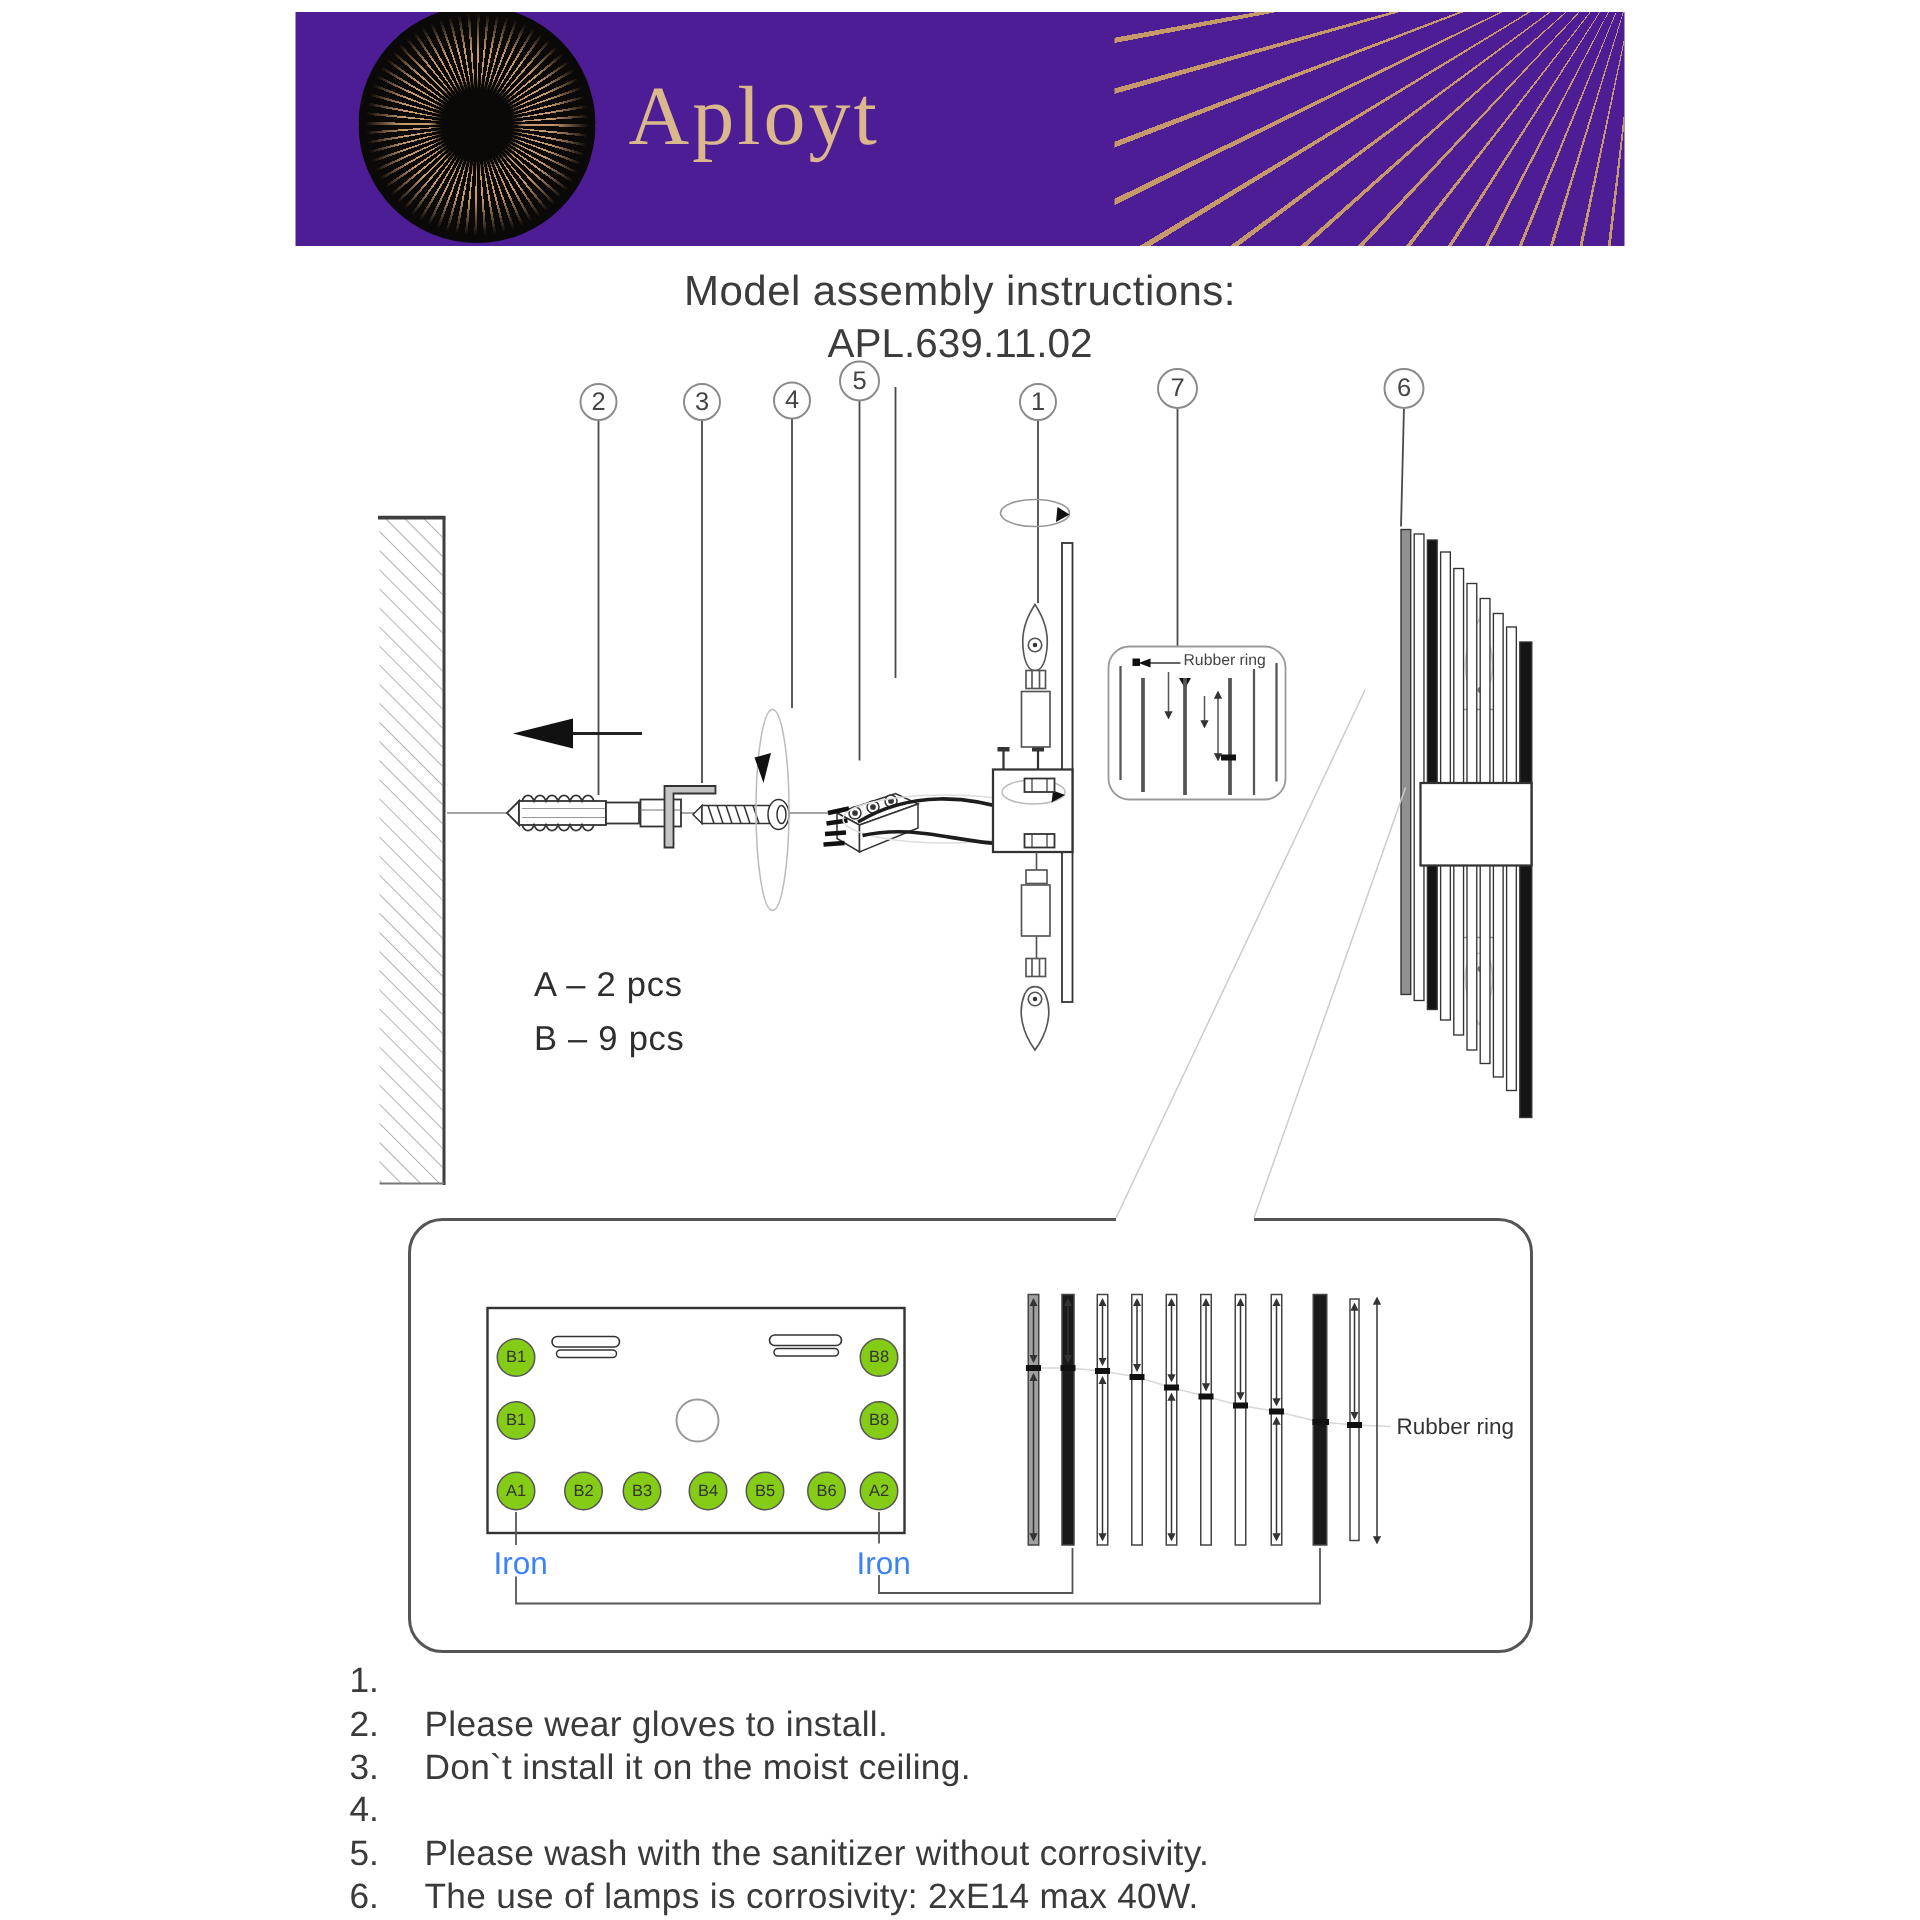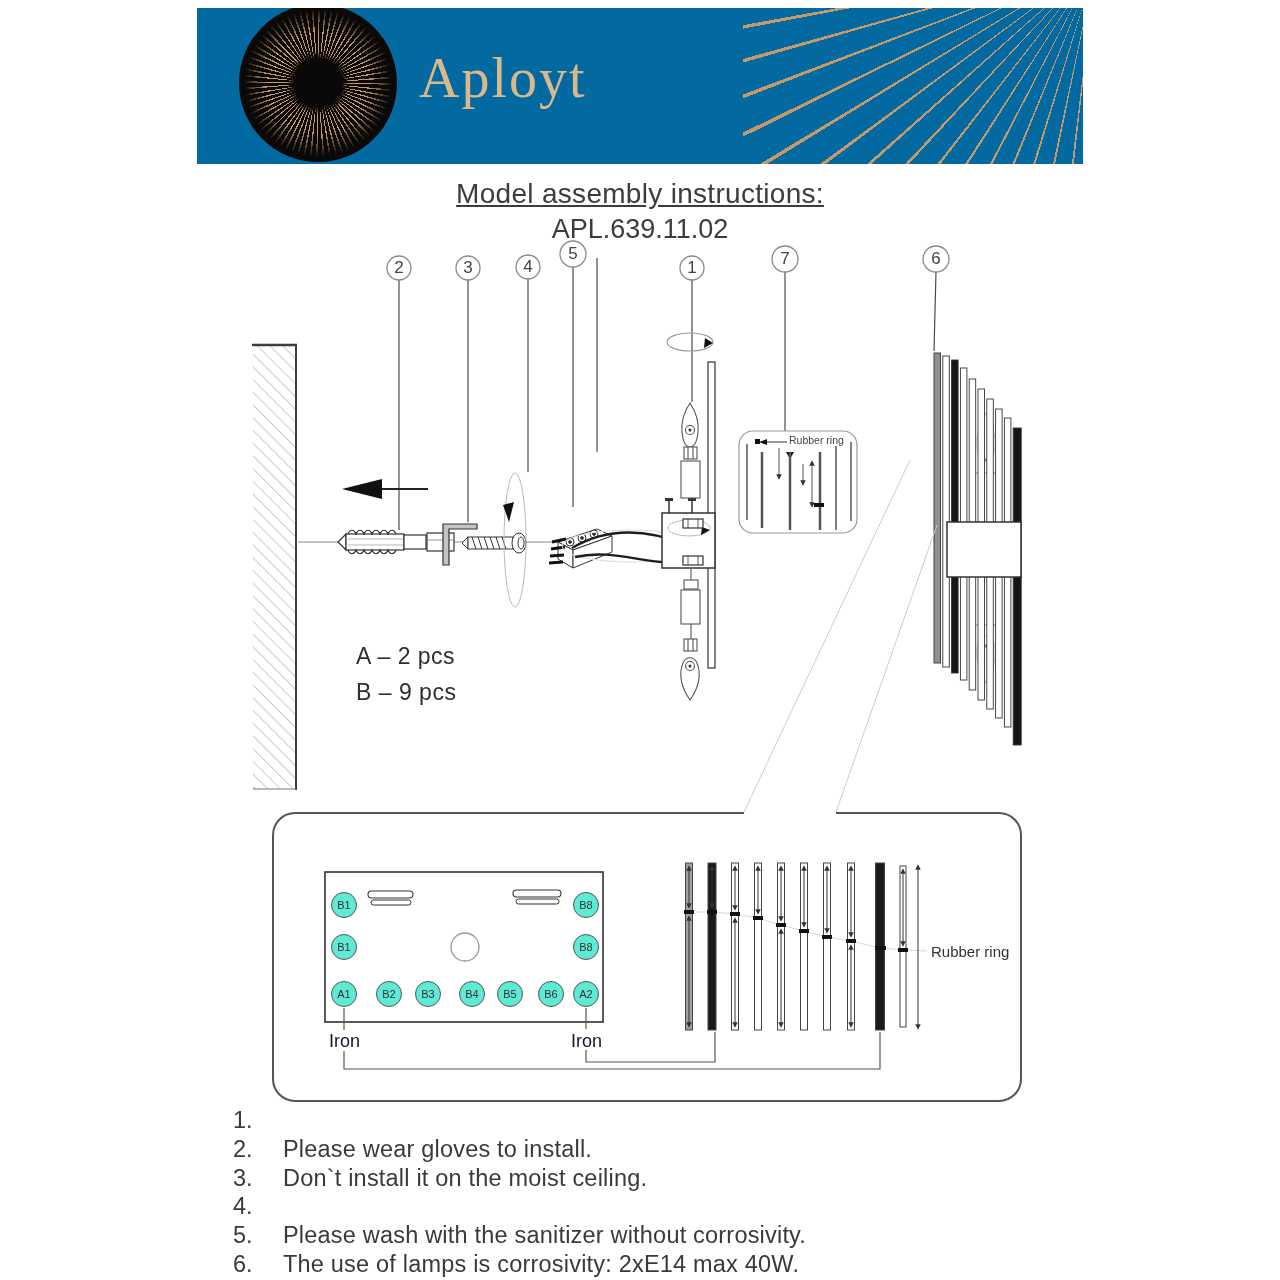--- a/index.html
+++ b/index.html
@@ -11,7 +11,7 @@
   
   .banner{
     position:absolute;left:197px;top:8px;width:886px;height:156px;
-    background:#0369a1;overflow:hidden;
+    background:#4c1d95;overflow:hidden;
   }
   .sunburst{
     position:absolute;left:42px;top:-4px;width:158px;height:158px;border-radius:50%;

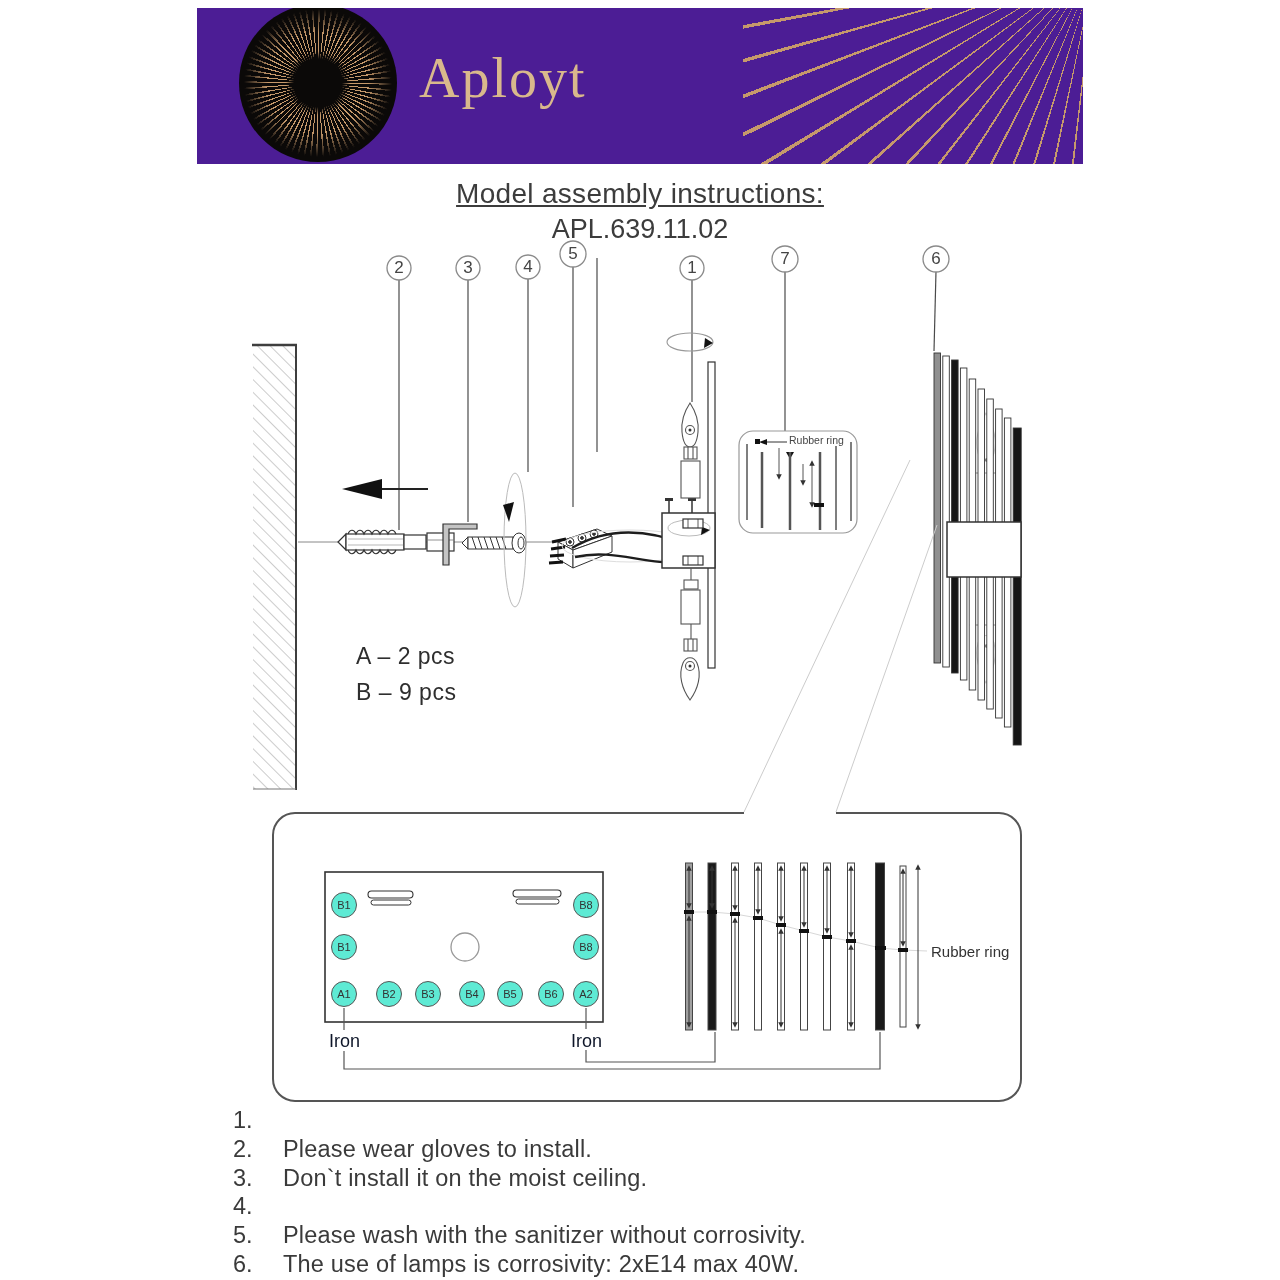--- a/index.html
+++ b/index.html
@@ -32,7 +32,7 @@
 
   
   .title{position:absolute;left:0;right:0;top:178px;text-align:center;
-    font-size:28px;letter-spacing:0.3px;color:#3c3c3c;text-decoration:underline;}
+    font-size:28px;letter-spacing:0.3px;color:#3c3c3c;}
   .model{position:absolute;left:0;right:0;top:214px;text-align:center;
     font-size:27px;color:#3c3c3c;}
 

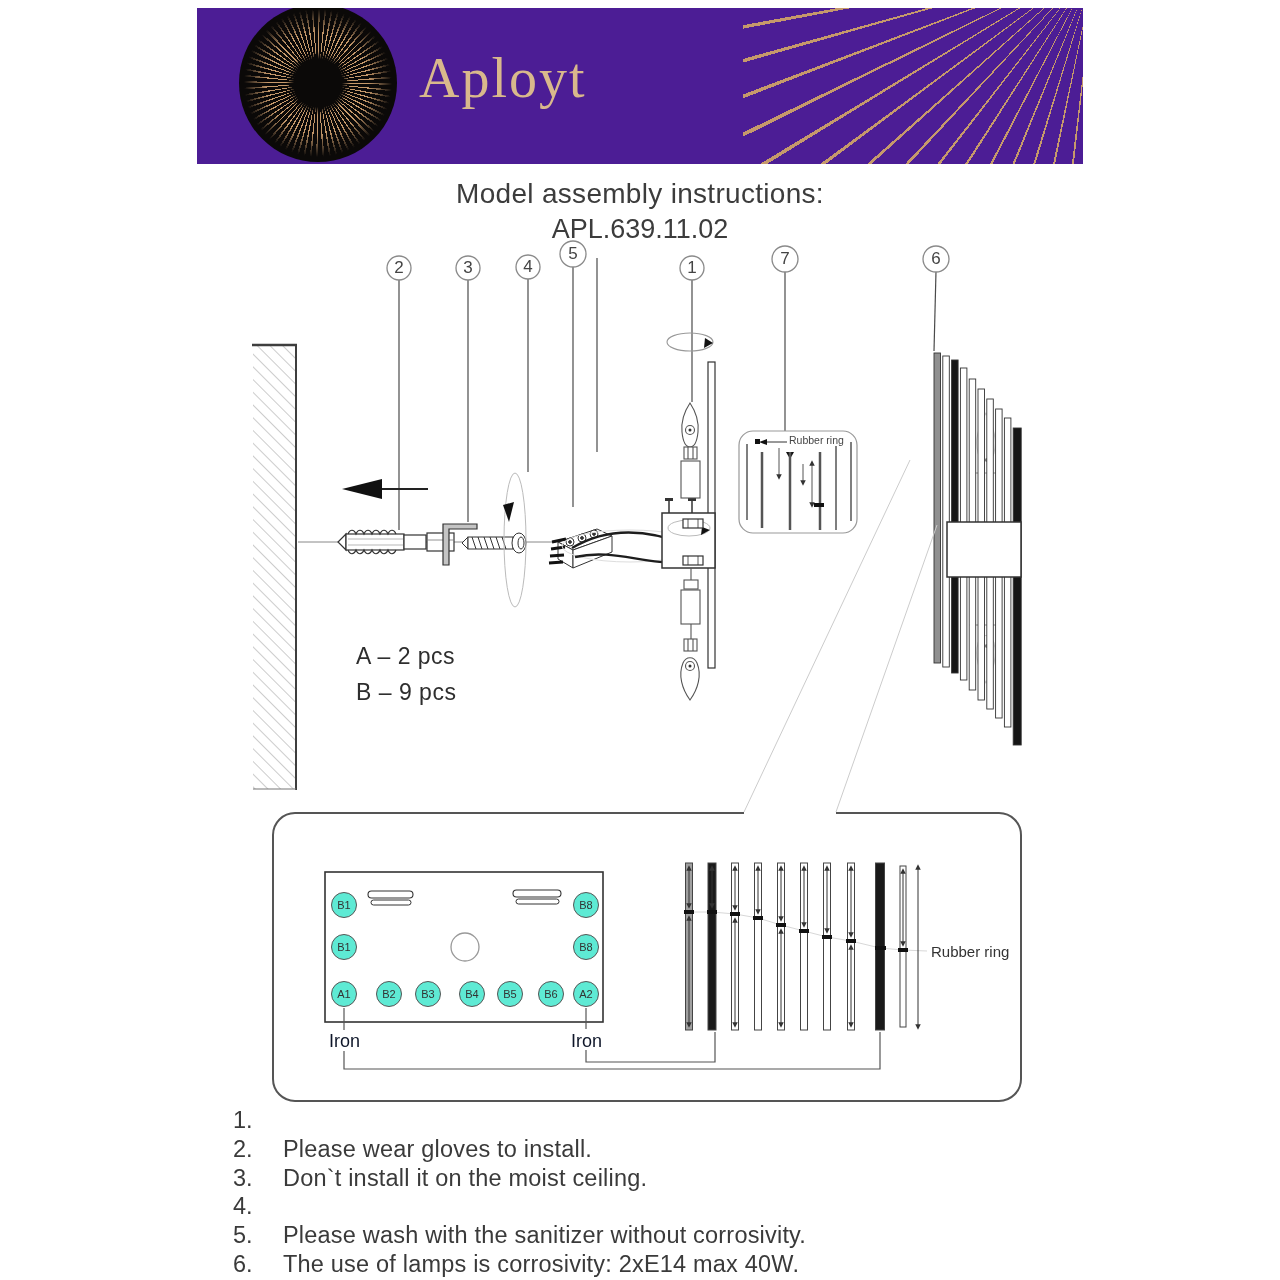--- a/index.html
+++ b/index.html
@@ -47,7 +47,7 @@
     position:absolute;width:26px;height:26px;box-sizing:border-box;
     border:1.5px solid #555;border-radius:50%;
     display:flex;align-items:center;justify-content:center;
-    font-size:11px;color:#333;background:#5eead4;
+    font-size:11px;color:#333;background:#84cc16;
   }
 
   .iron{position:absolute;font-size:18px;color:#0f172a;}

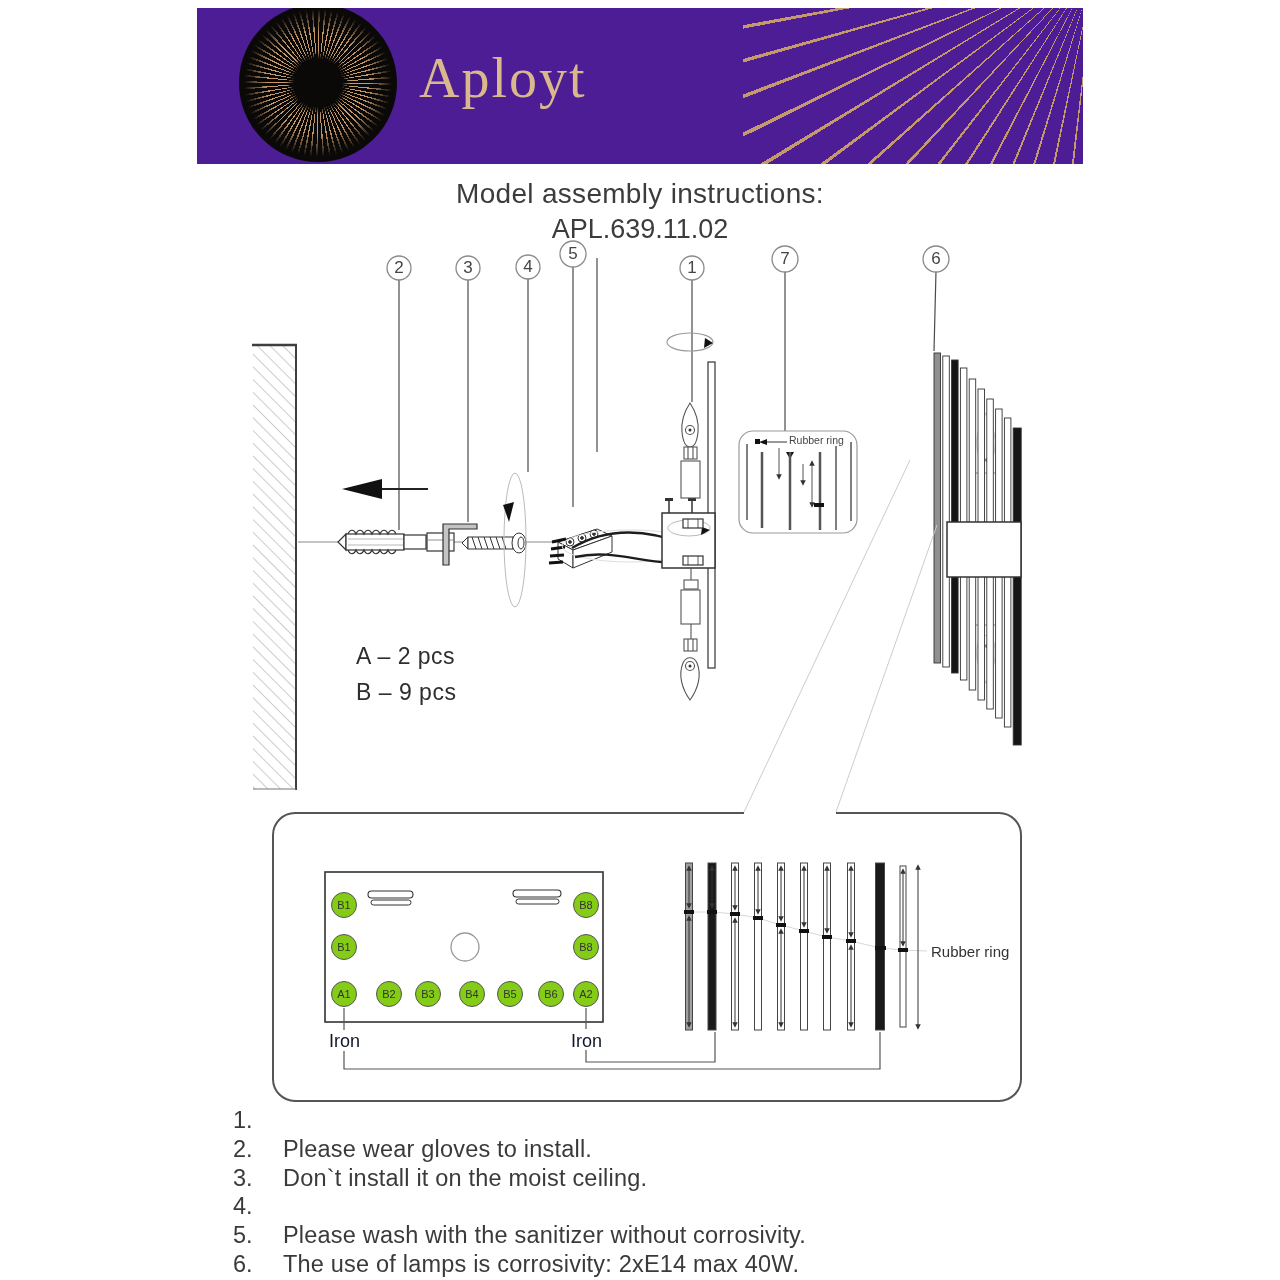--- a/index.html
+++ b/index.html
@@ -50,7 +50,7 @@
     font-size:11px;color:#333;background:#84cc16;
   }
 
-  .iron{position:absolute;font-size:18px;color:#0f172a;}
+  .iron{position:absolute;font-size:21px;color:#3b82f6;}
   .rr-small{position:absolute;font-size:10.5px;color:#444;}
   .rr-big{position:absolute;font-size:15px;color:#333;}
 

